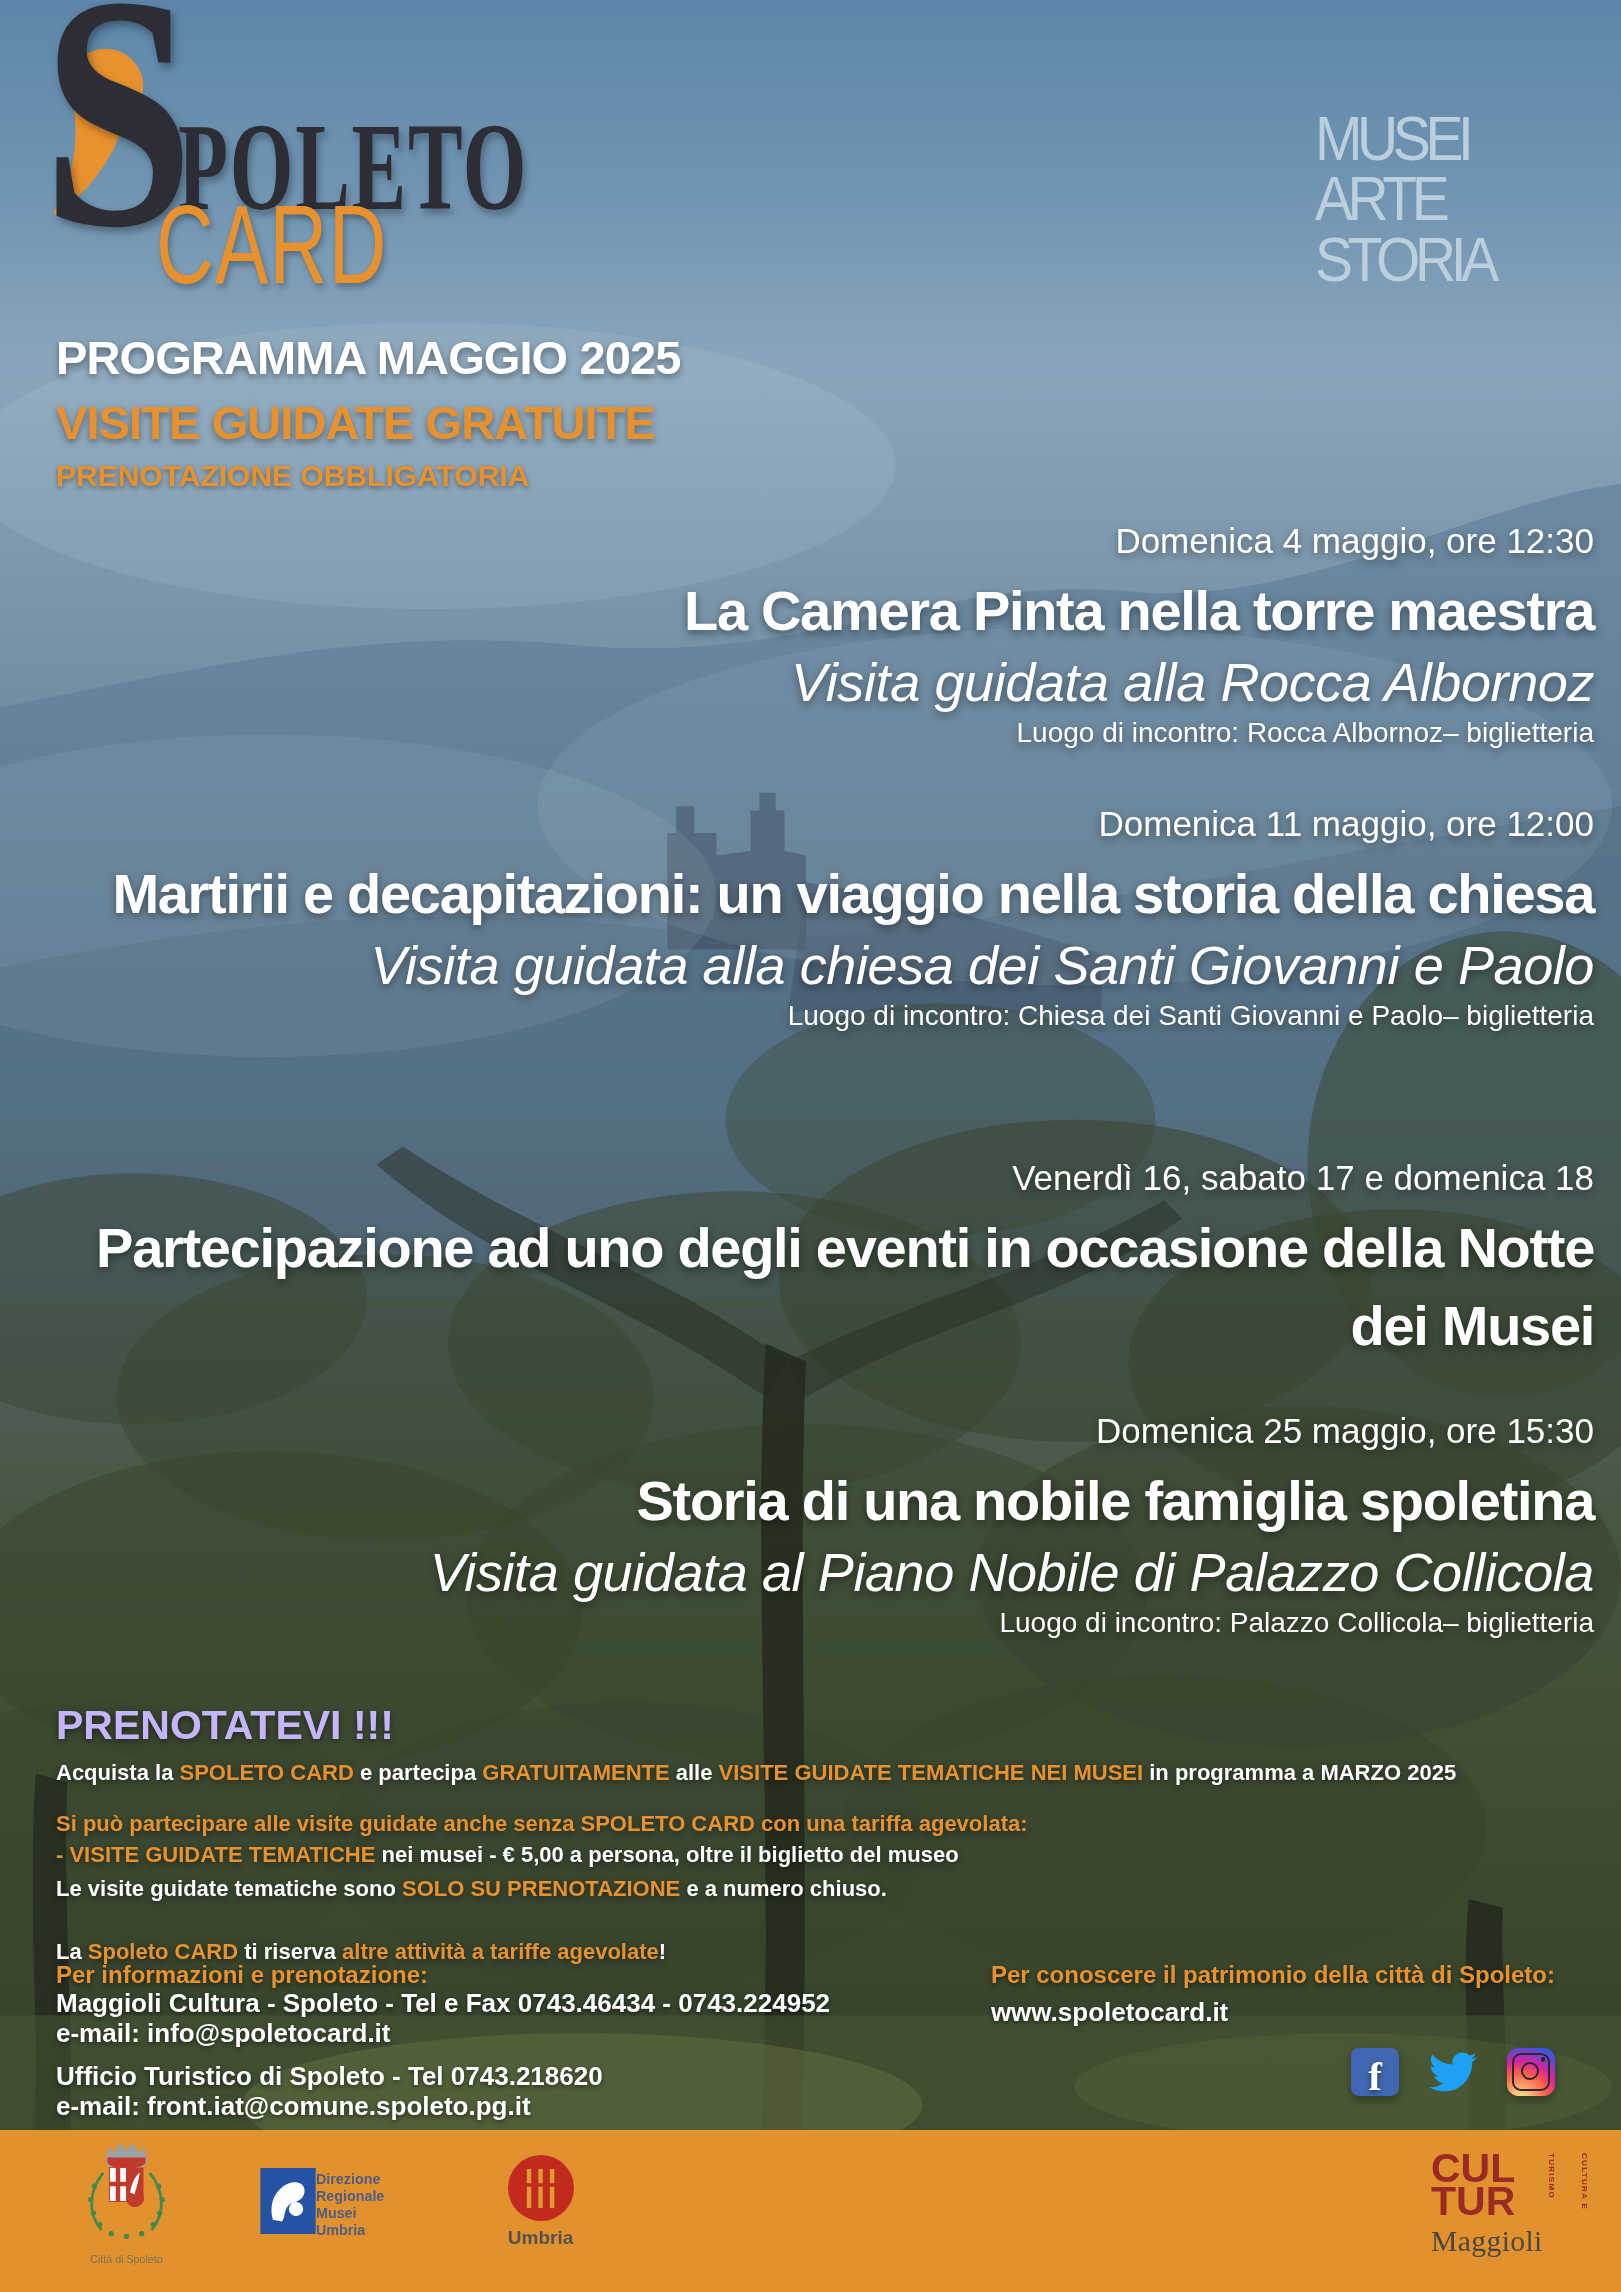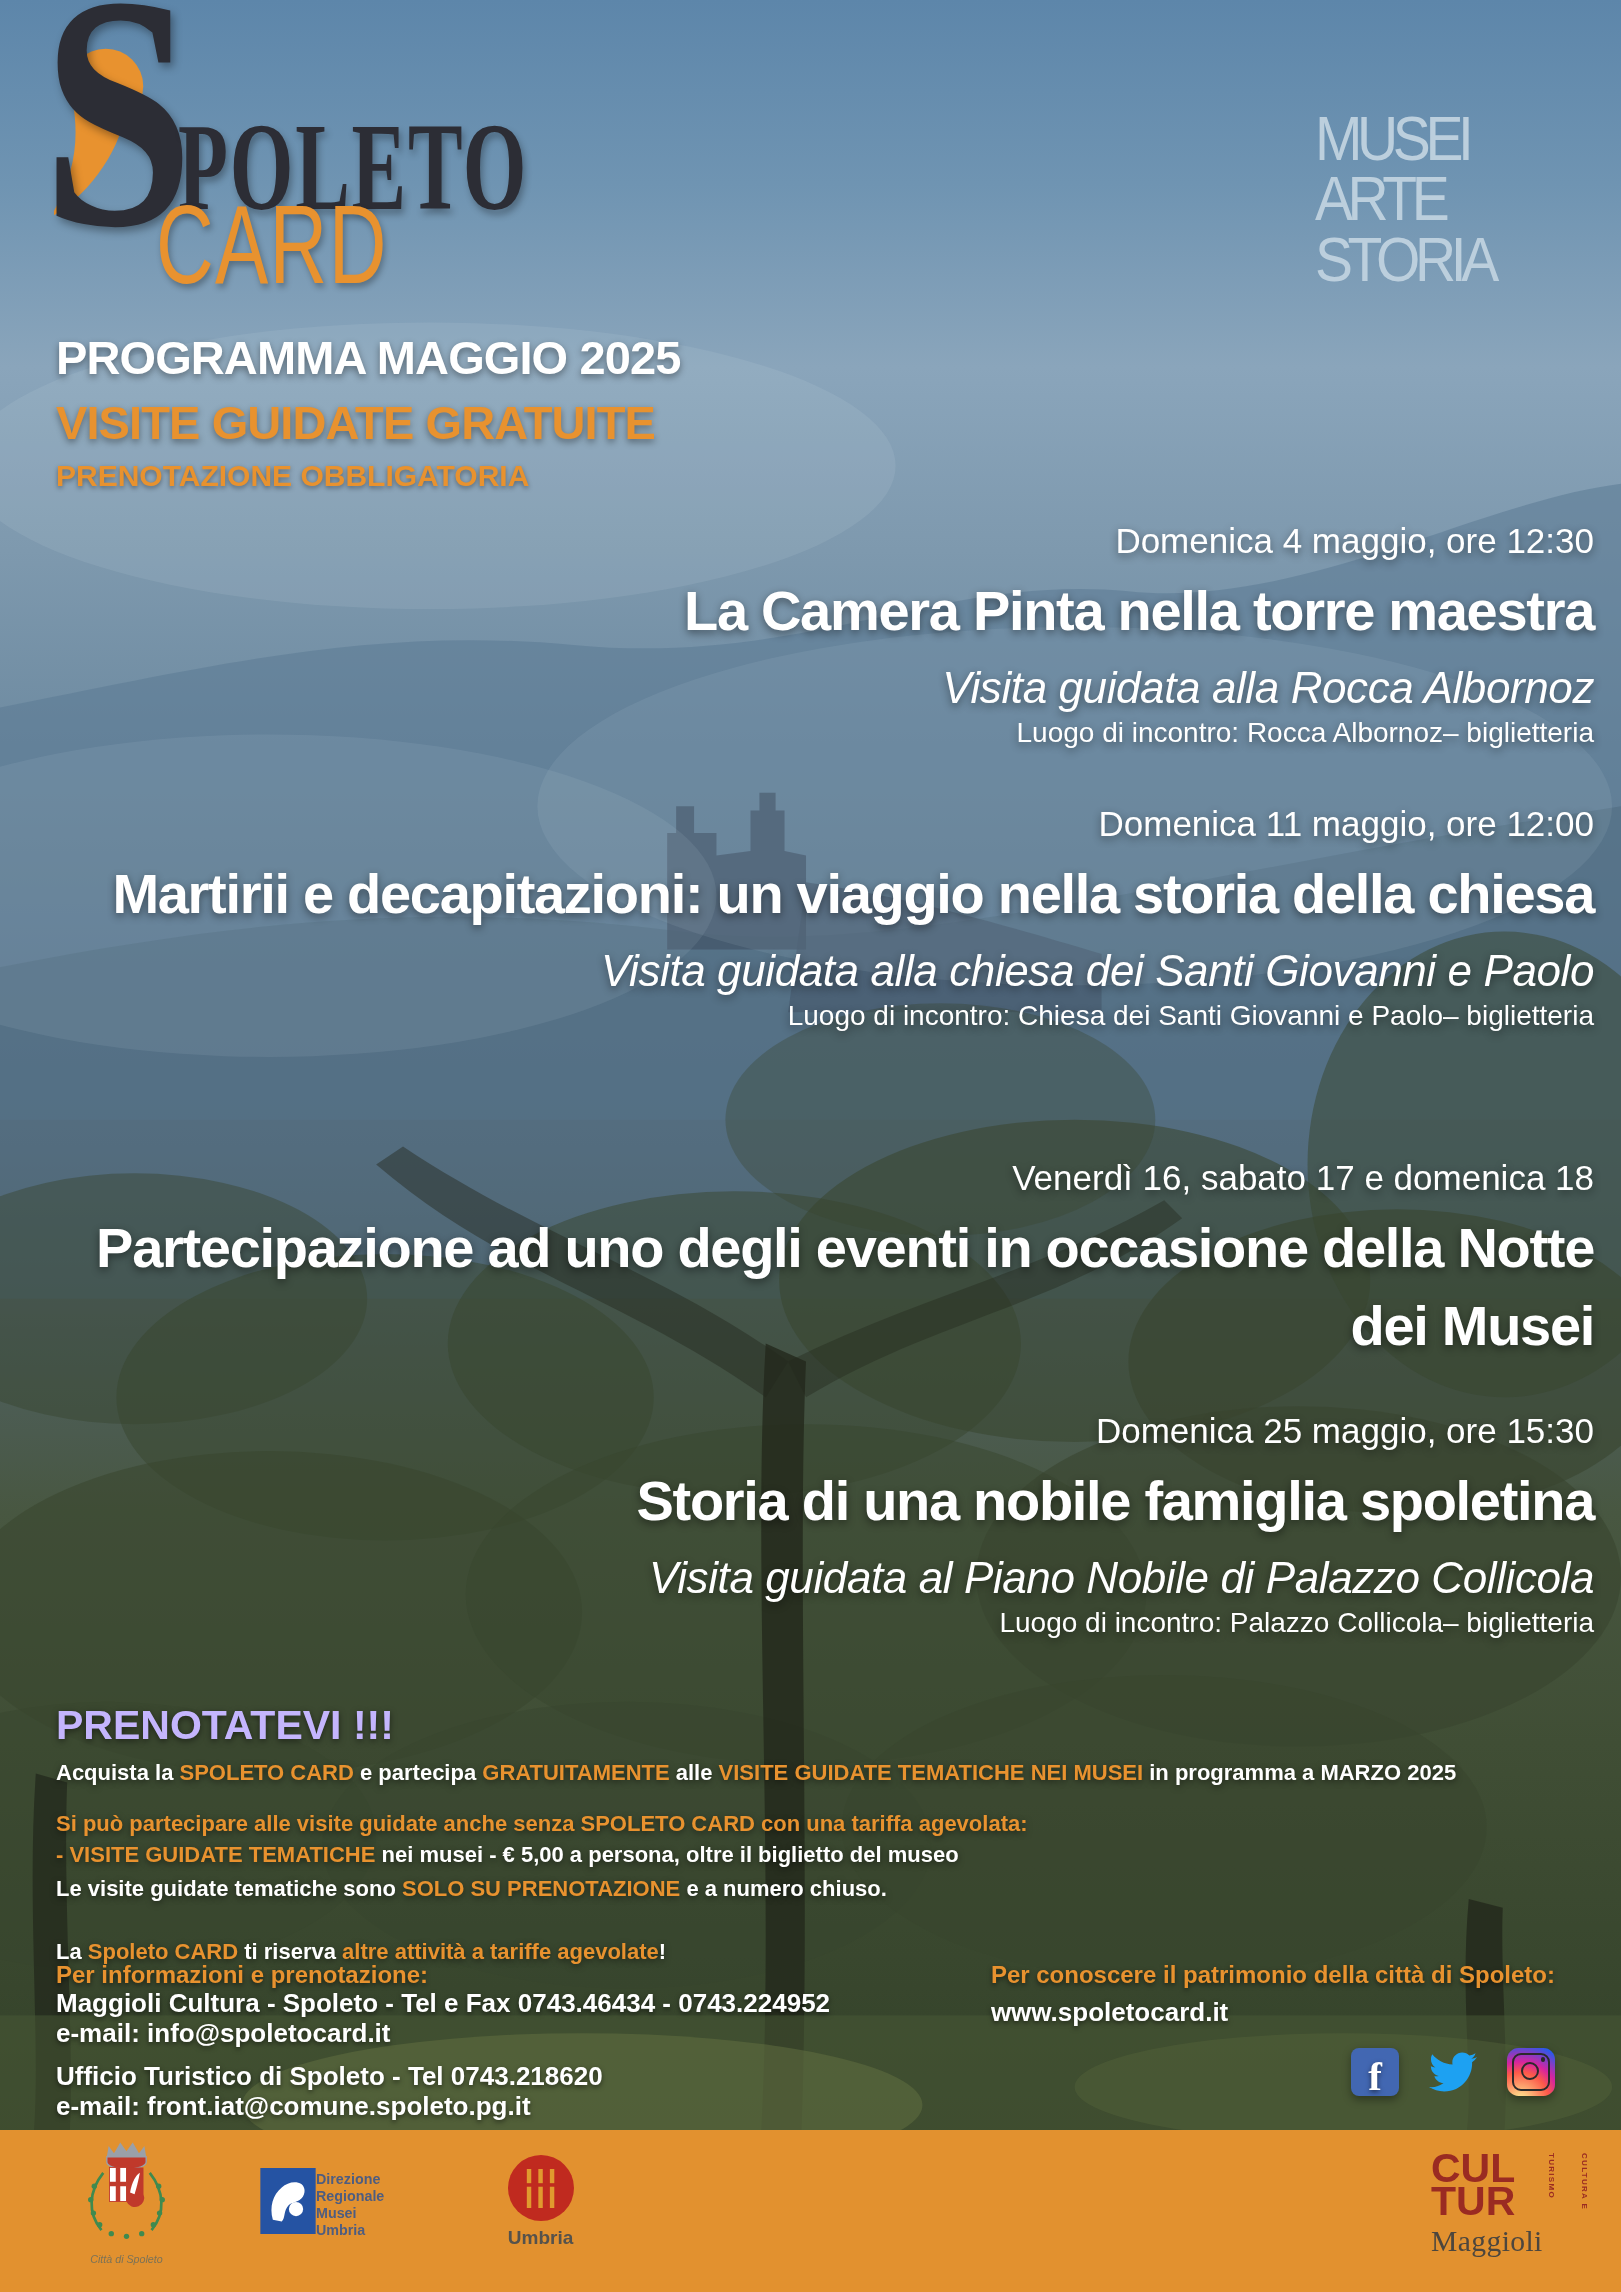--- a/index.html
+++ b/index.html
@@ -50,7 +50,7 @@
   .ev{position:absolute;left:56px;right:27px;text-shadow:0 2.7px 9px rgba(0,0,0,.45);text-align:right;}
   .ev-date{font-size:35px;font-weight:400;}
   .ev-title{font-size:56px;font-weight:700;line-height:78px;letter-spacing:-1.3px;margin-top:10.7px;}
-  .ev-sub{font-size:44px;font-style:italic;font-weight:400;margin-top:13px;letter-spacing:-0.4px;}
+  .ev-sub{font-size:54px;font-style:italic;font-weight:400;margin-top:1px;letter-spacing:-0.4px;}
   .ev-meet{font-size:28px;font-weight:400;margin-top:4.5px;}
   #ev1{top:521px;} #ev2{top:804px;} #ev3{top:1158px;} #ev4{top:1411px;}
 

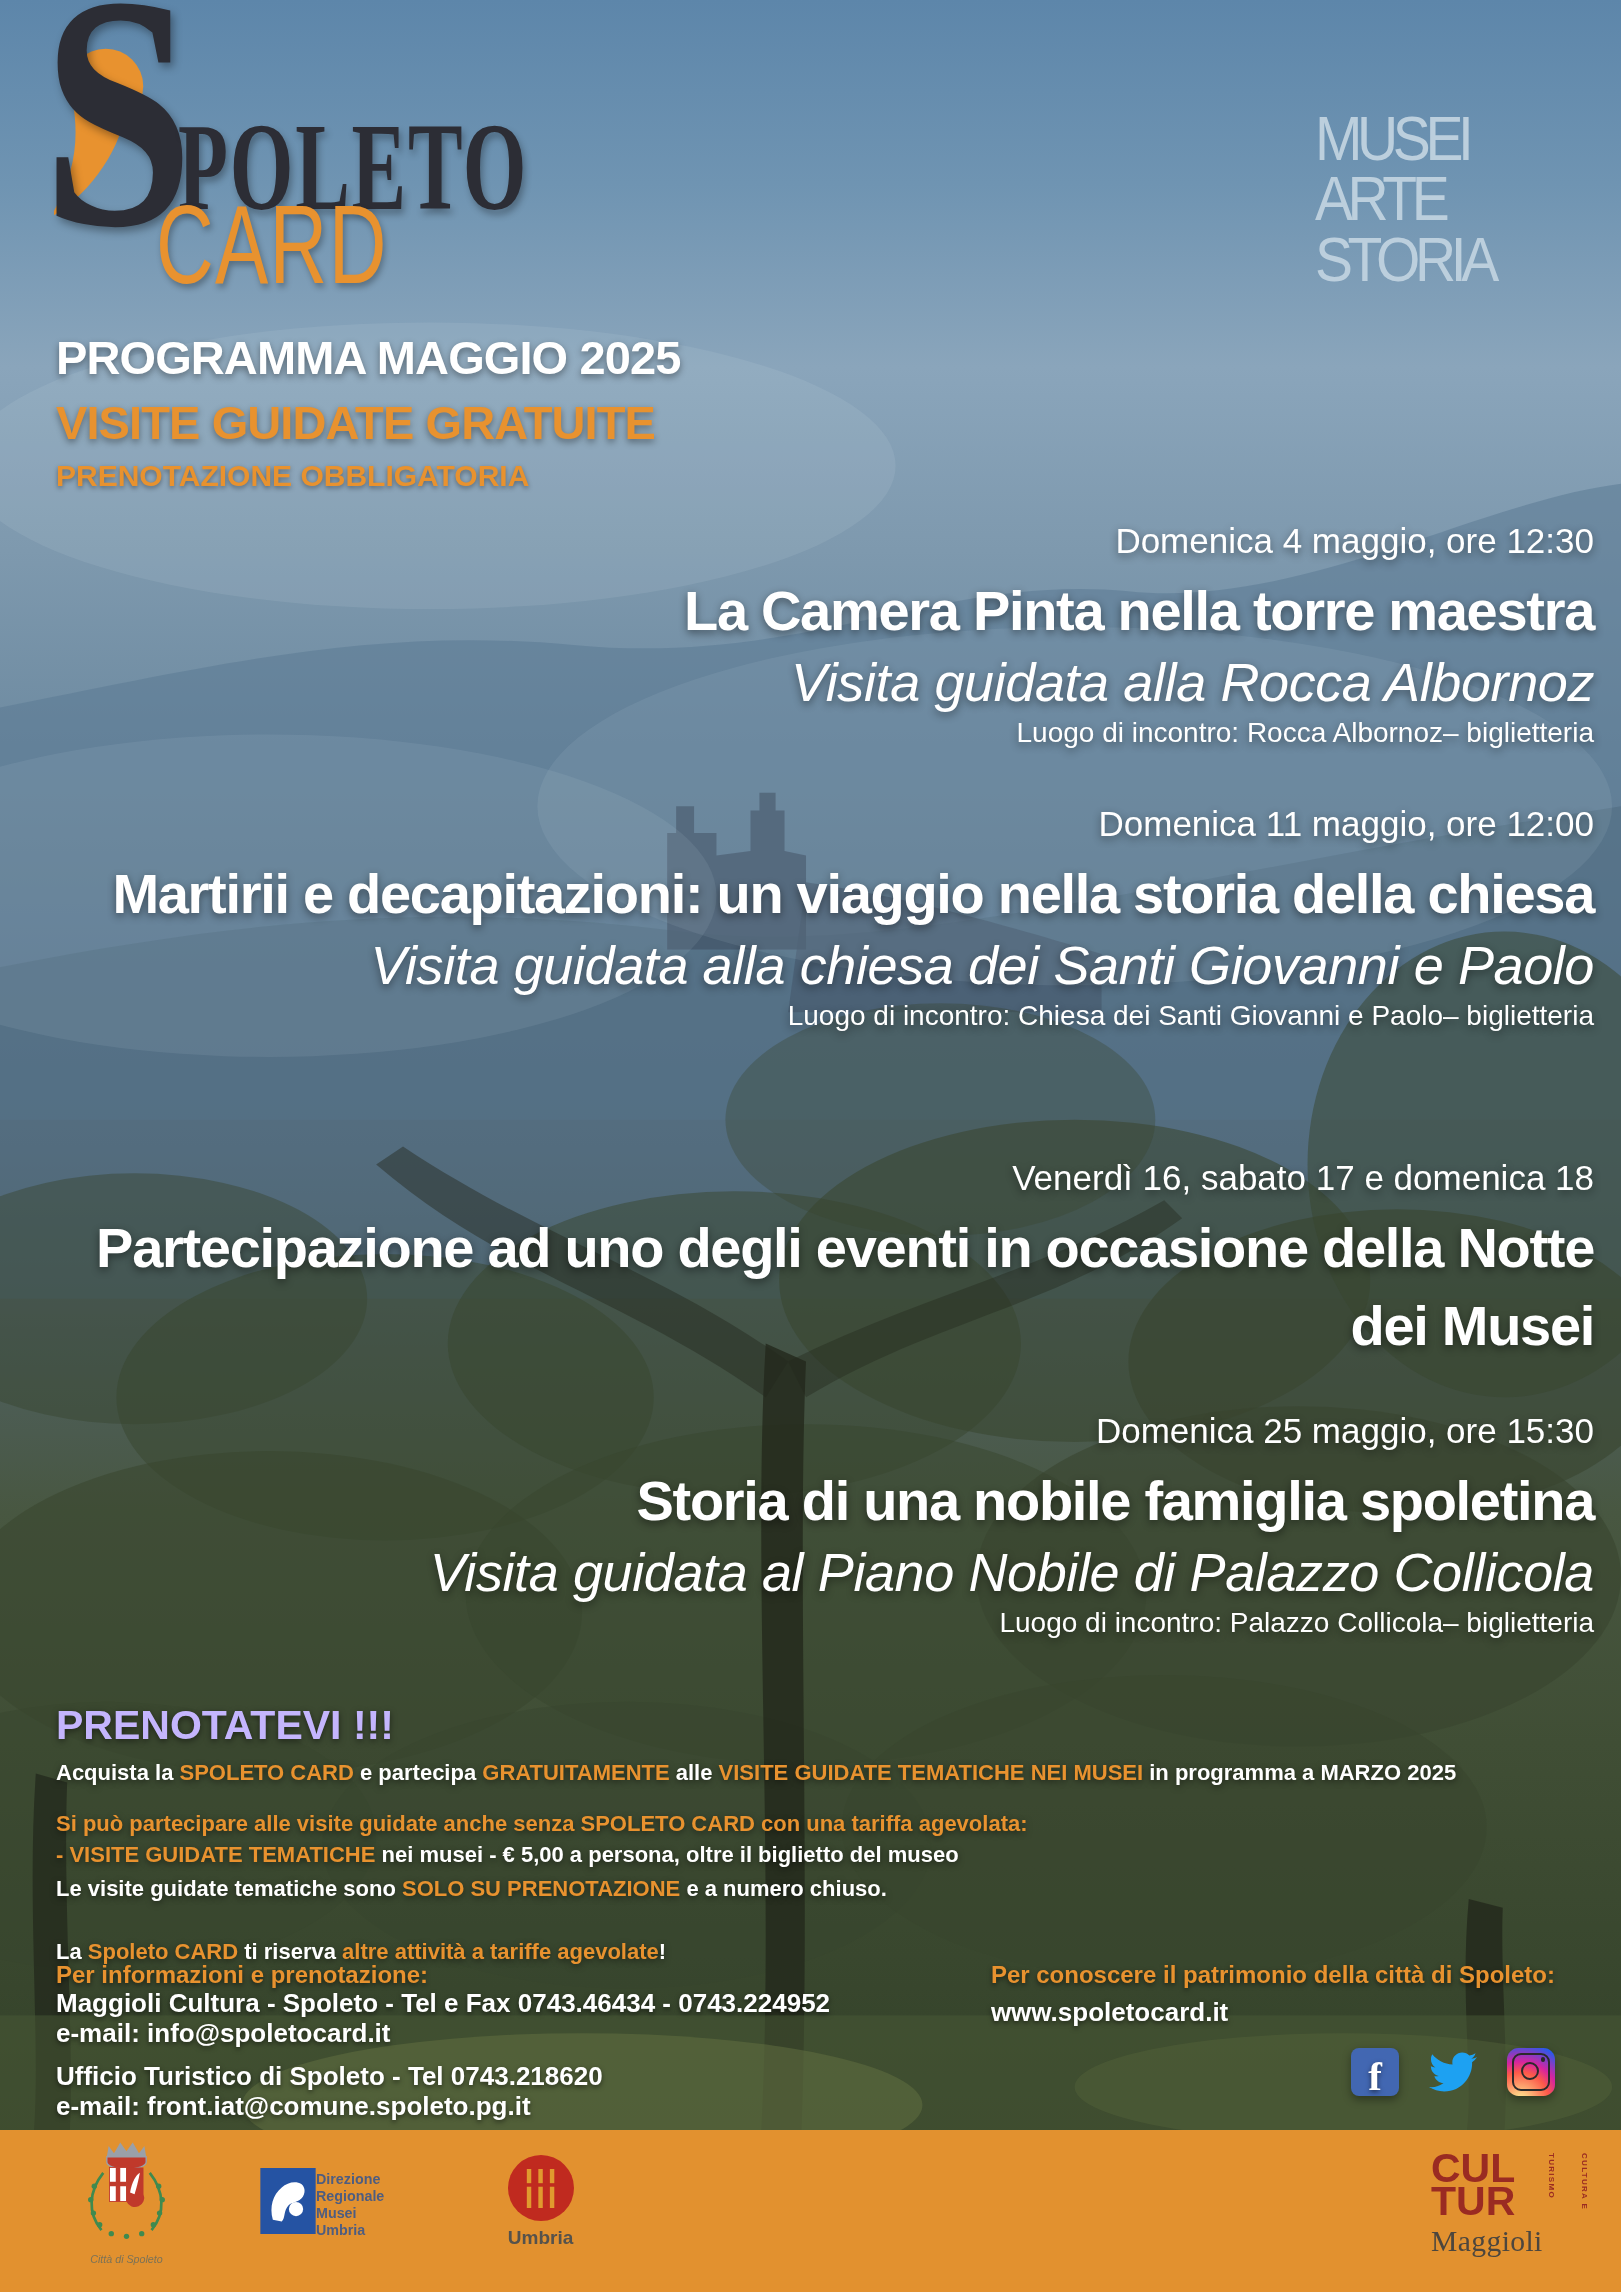--- a/index.html
+++ b/index.html
@@ -86,7 +86,7 @@
   
   .footer{position:absolute;left:0;top:2130px;width:100%;height:163px;background:#e2912f;}
   .crest{position:absolute;left:73px;top:7.2px;width:107px;text-align:center;}
-  .crest-cap{font-size:10.7px;color:#7b7257;margin-top:1.8px;font-style:italic;}
+  .crest-cap{font-size:10.7px;color:#7b7257;margin-top:1.8px;}
   .direzione{position:absolute;left:260px;top:38px;display:flex;gap:0;font-weight:bold;}
   .dir-text{font-size:14.3px;line-height:17px;color:#4e5d80;padding-top:2.7px;}
   .umbria{position:absolute;left:502px;top:25px;width:77px;text-align:center;}

